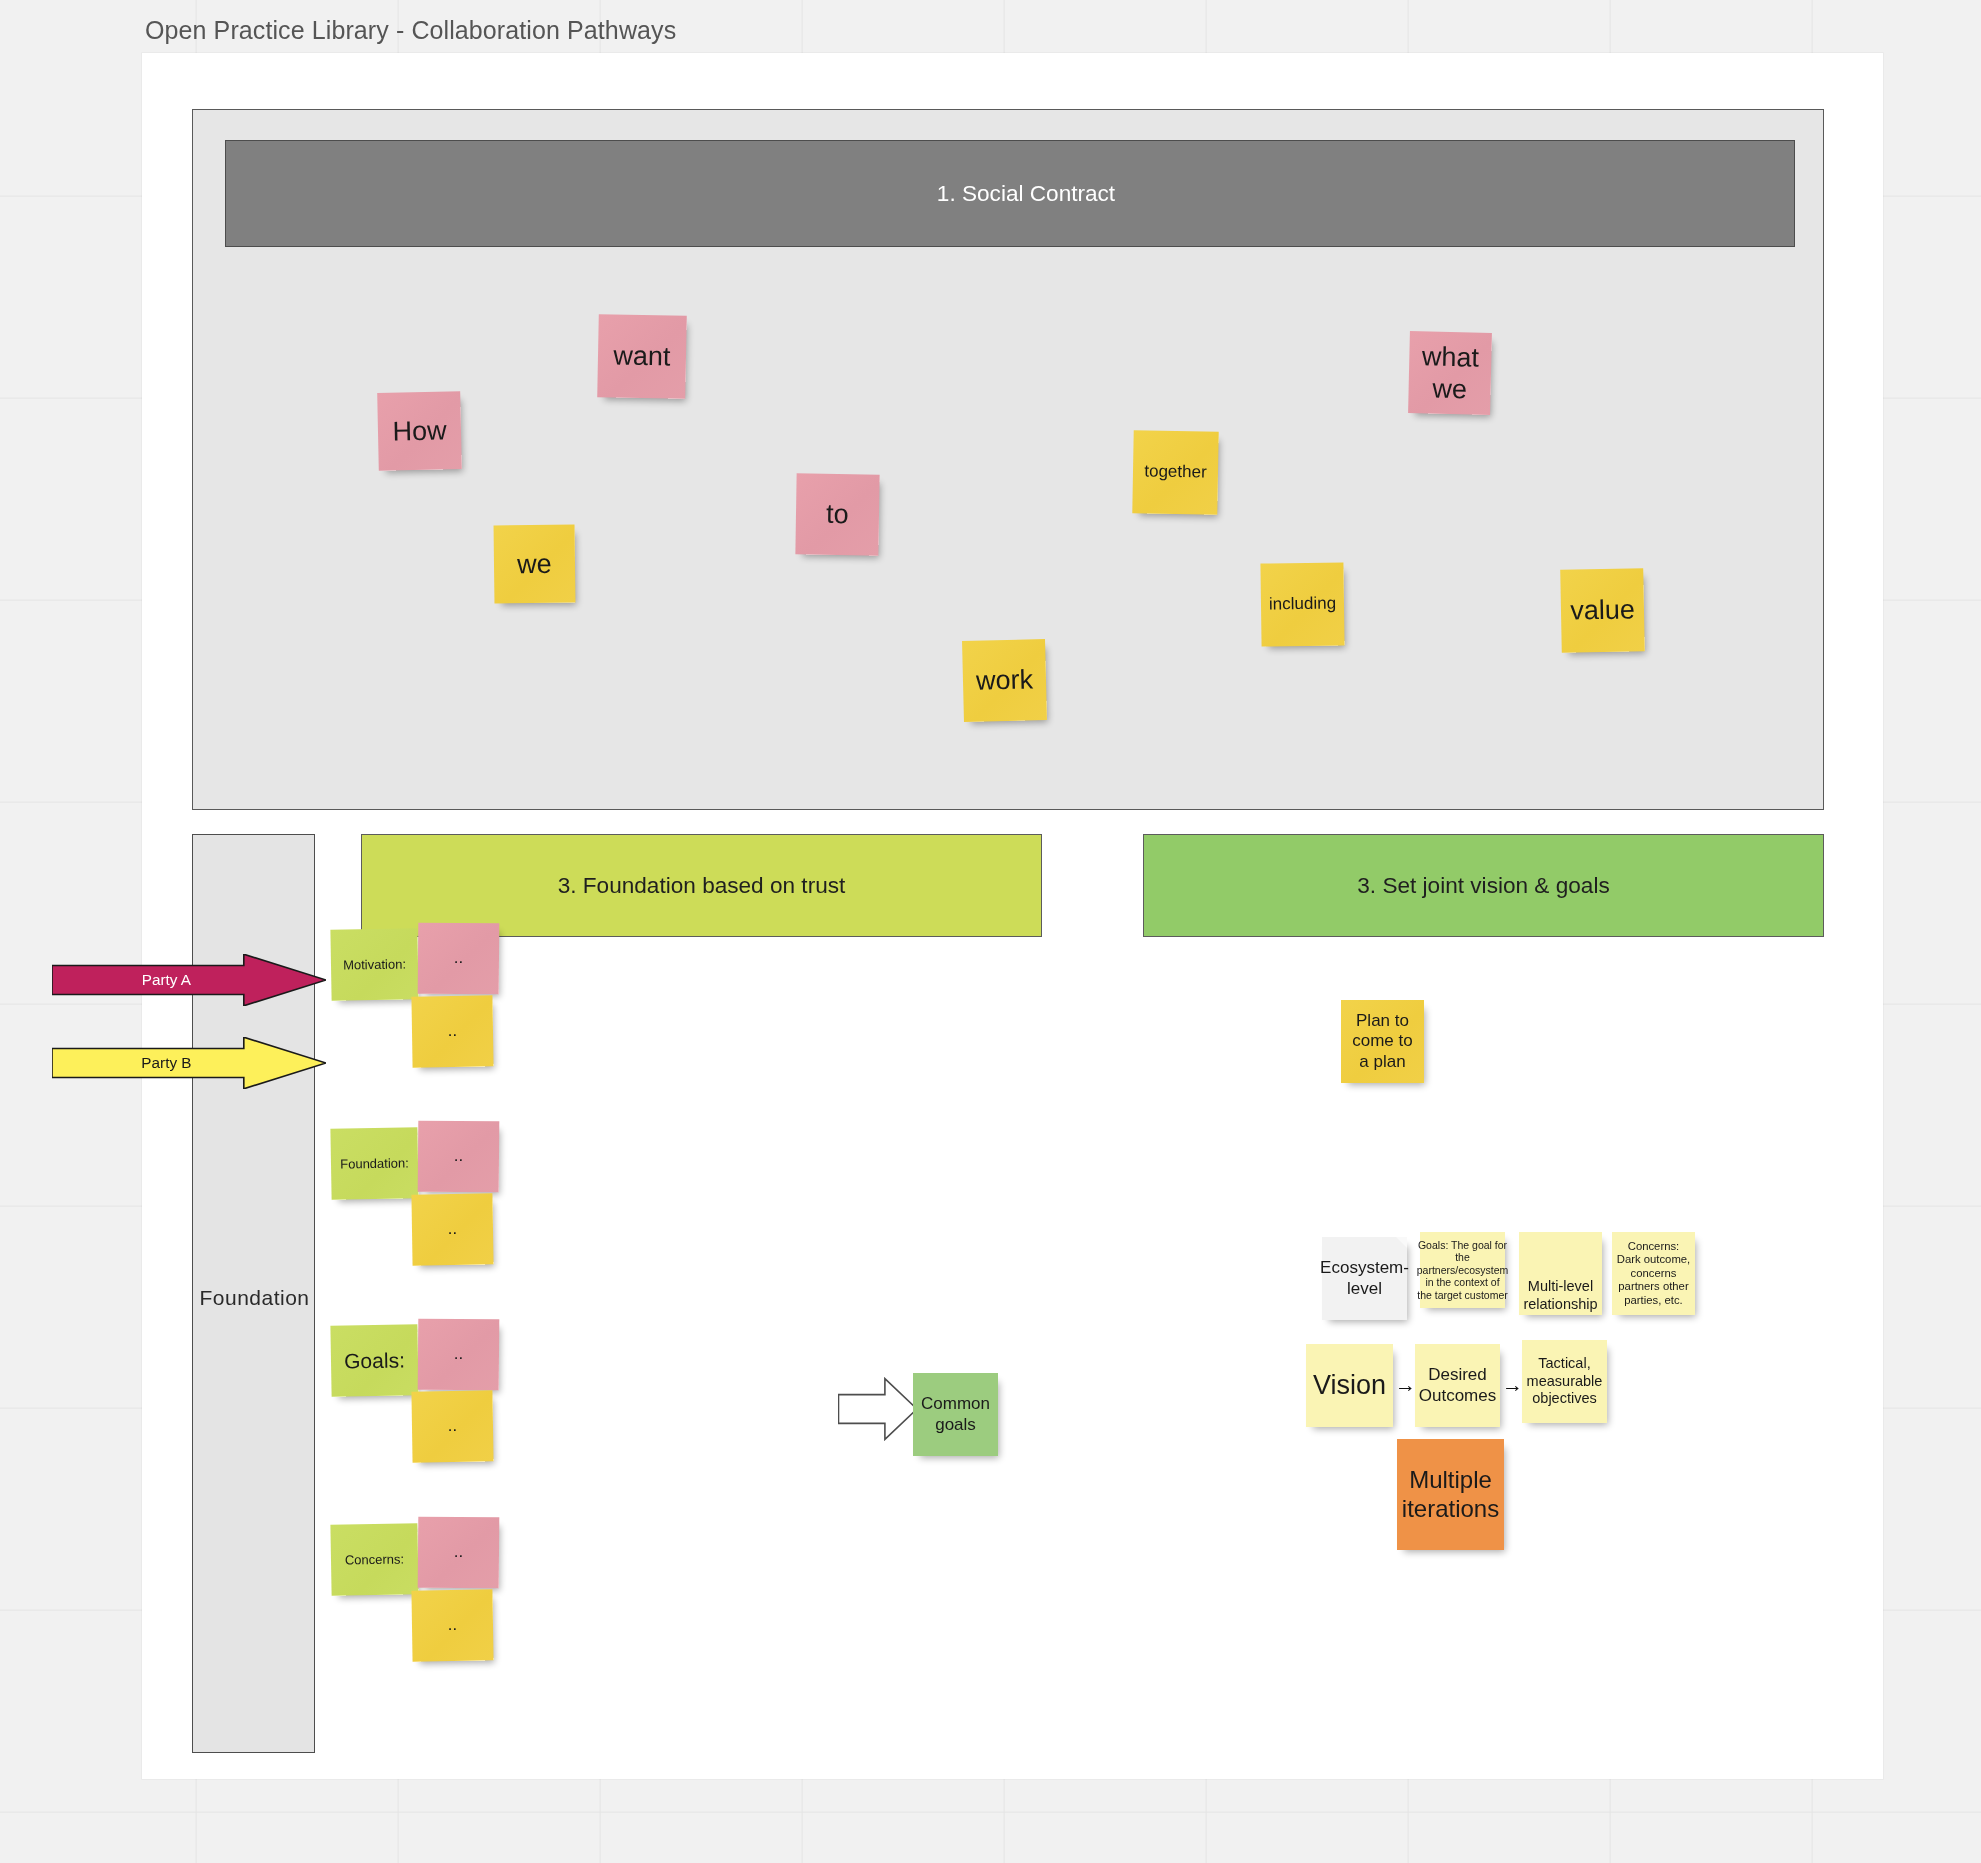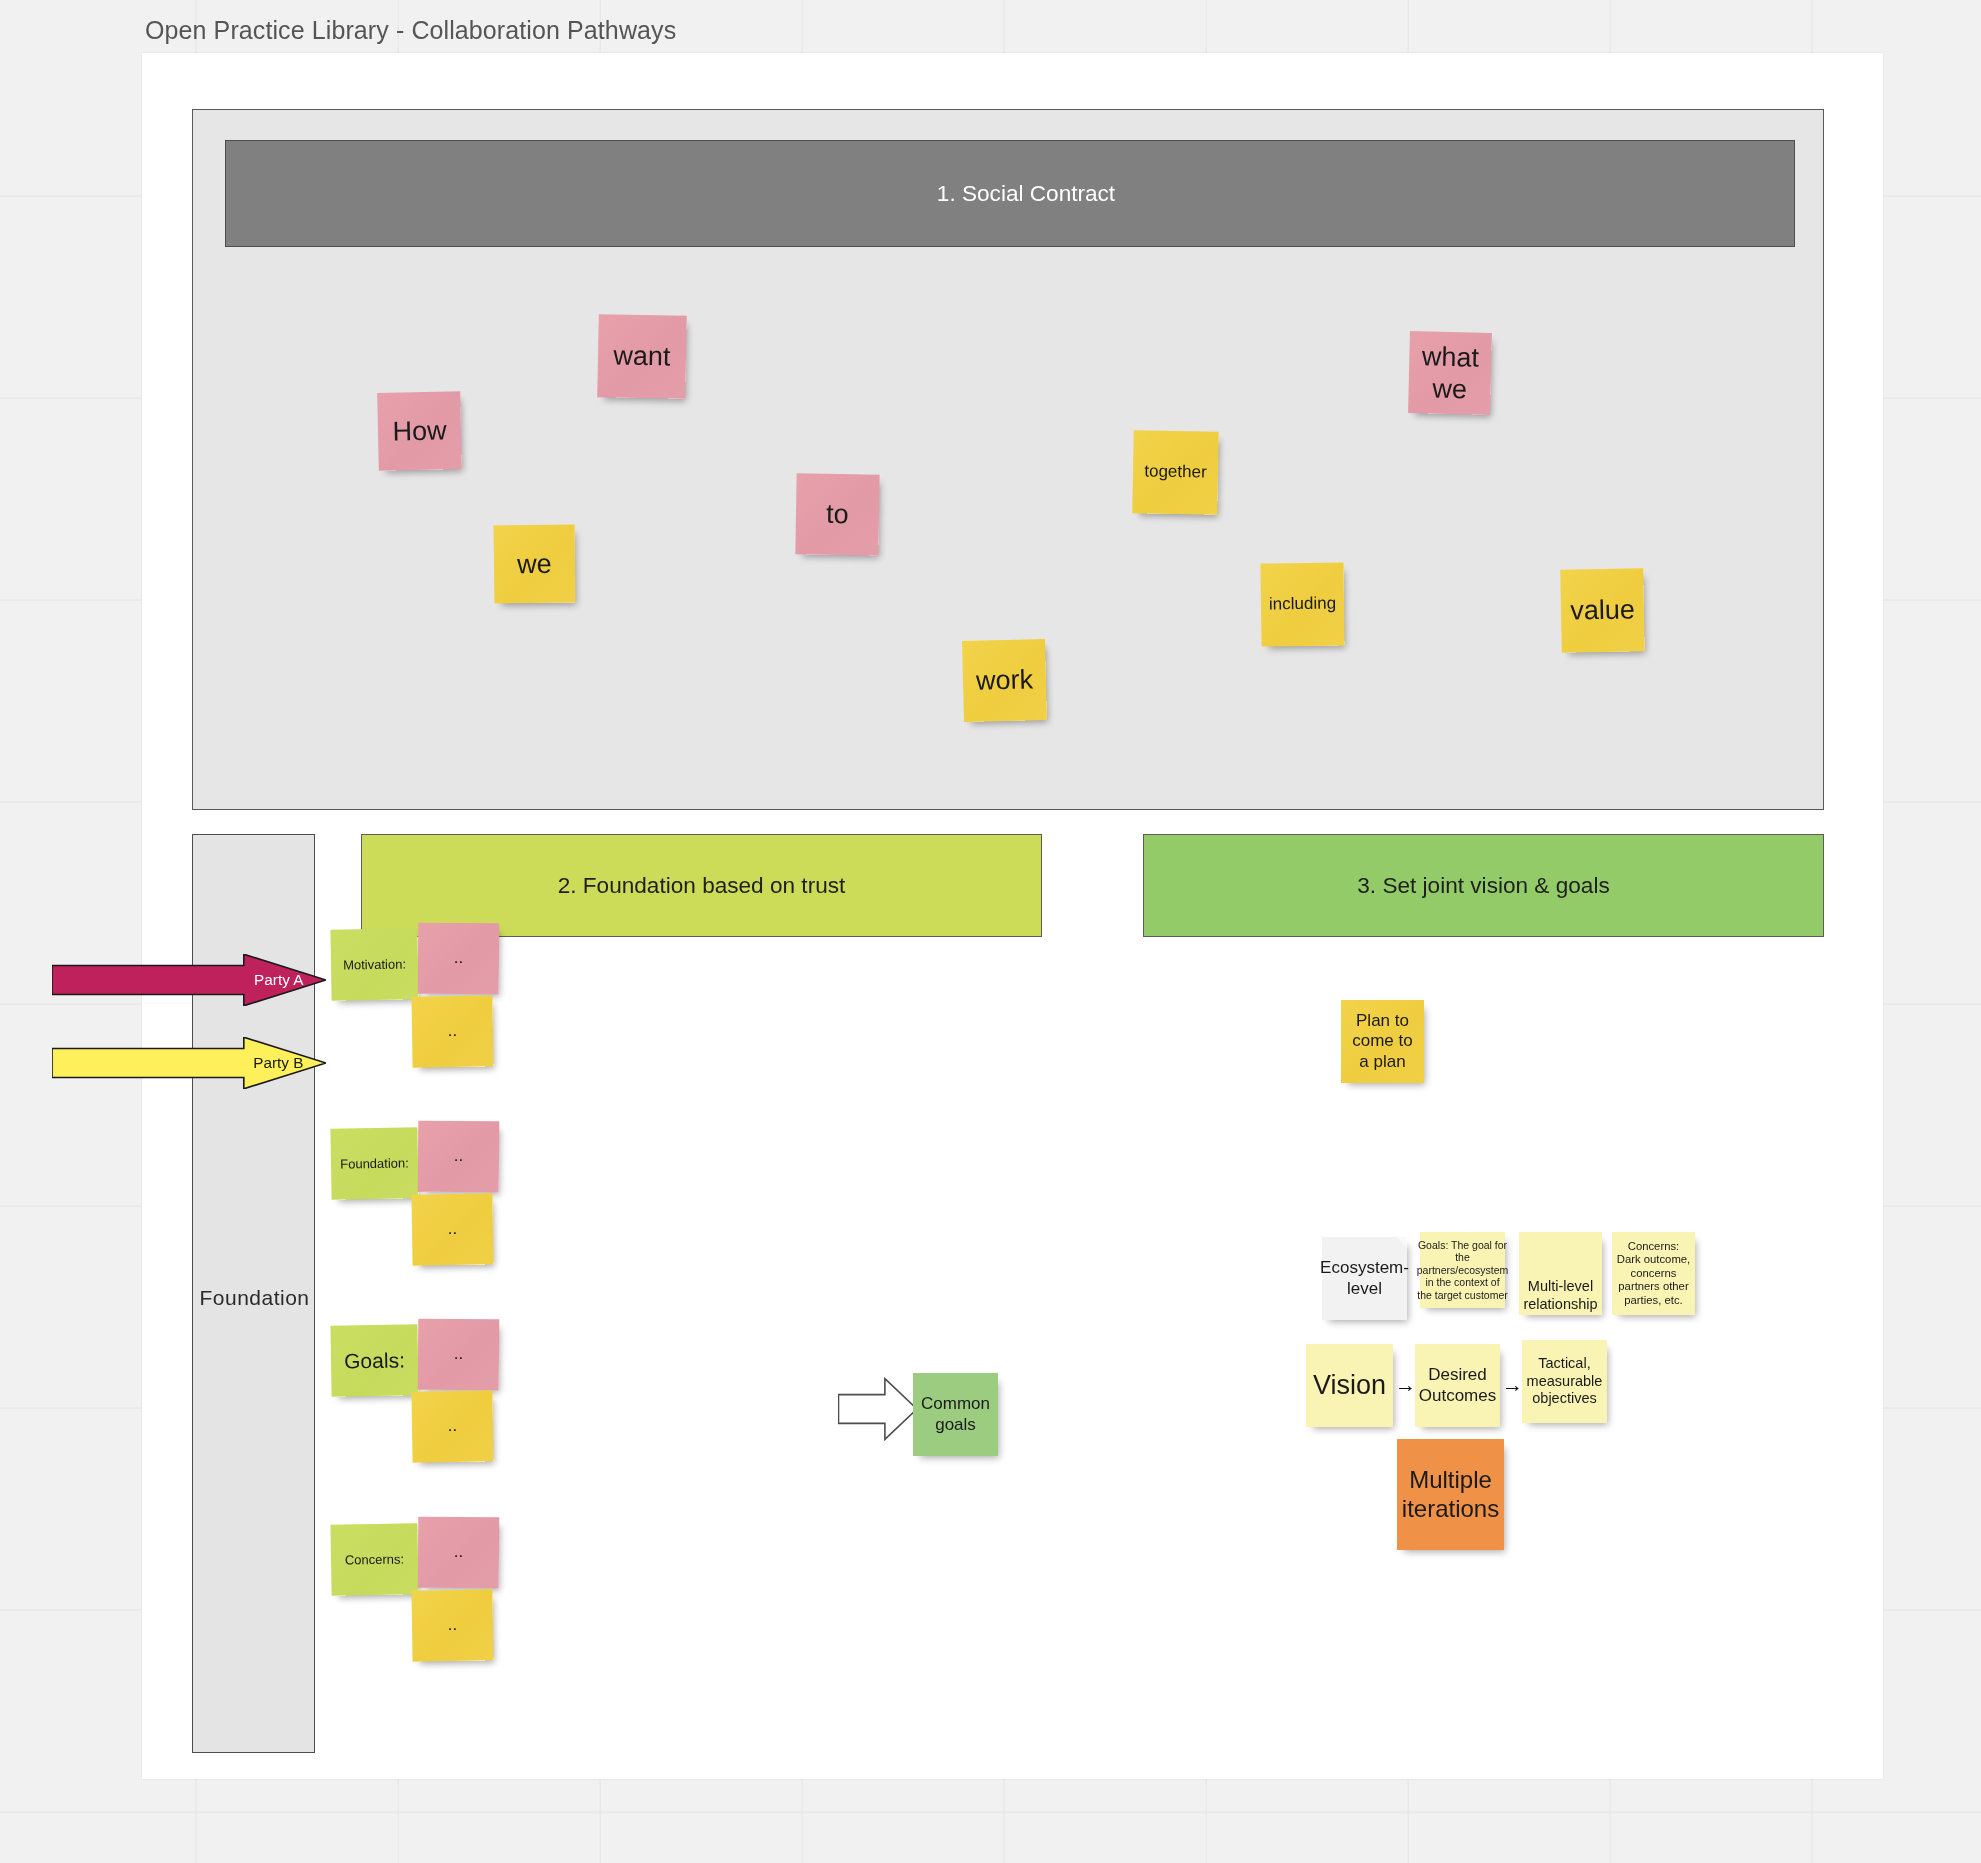--- a/index.html
+++ b/index.html
@@ -222,7 +222,7 @@
     </div>
 </div>
 
-<div id="foundation-banner" class="section-banner">2. Foundation based on trust</div>
+<div id="foundation-banner" class="section-banner">3. Foundation based on trust</div>
 
 <div id="vision-banner" class="section-banner">3. Set joint vision &amp; goals</div>
 

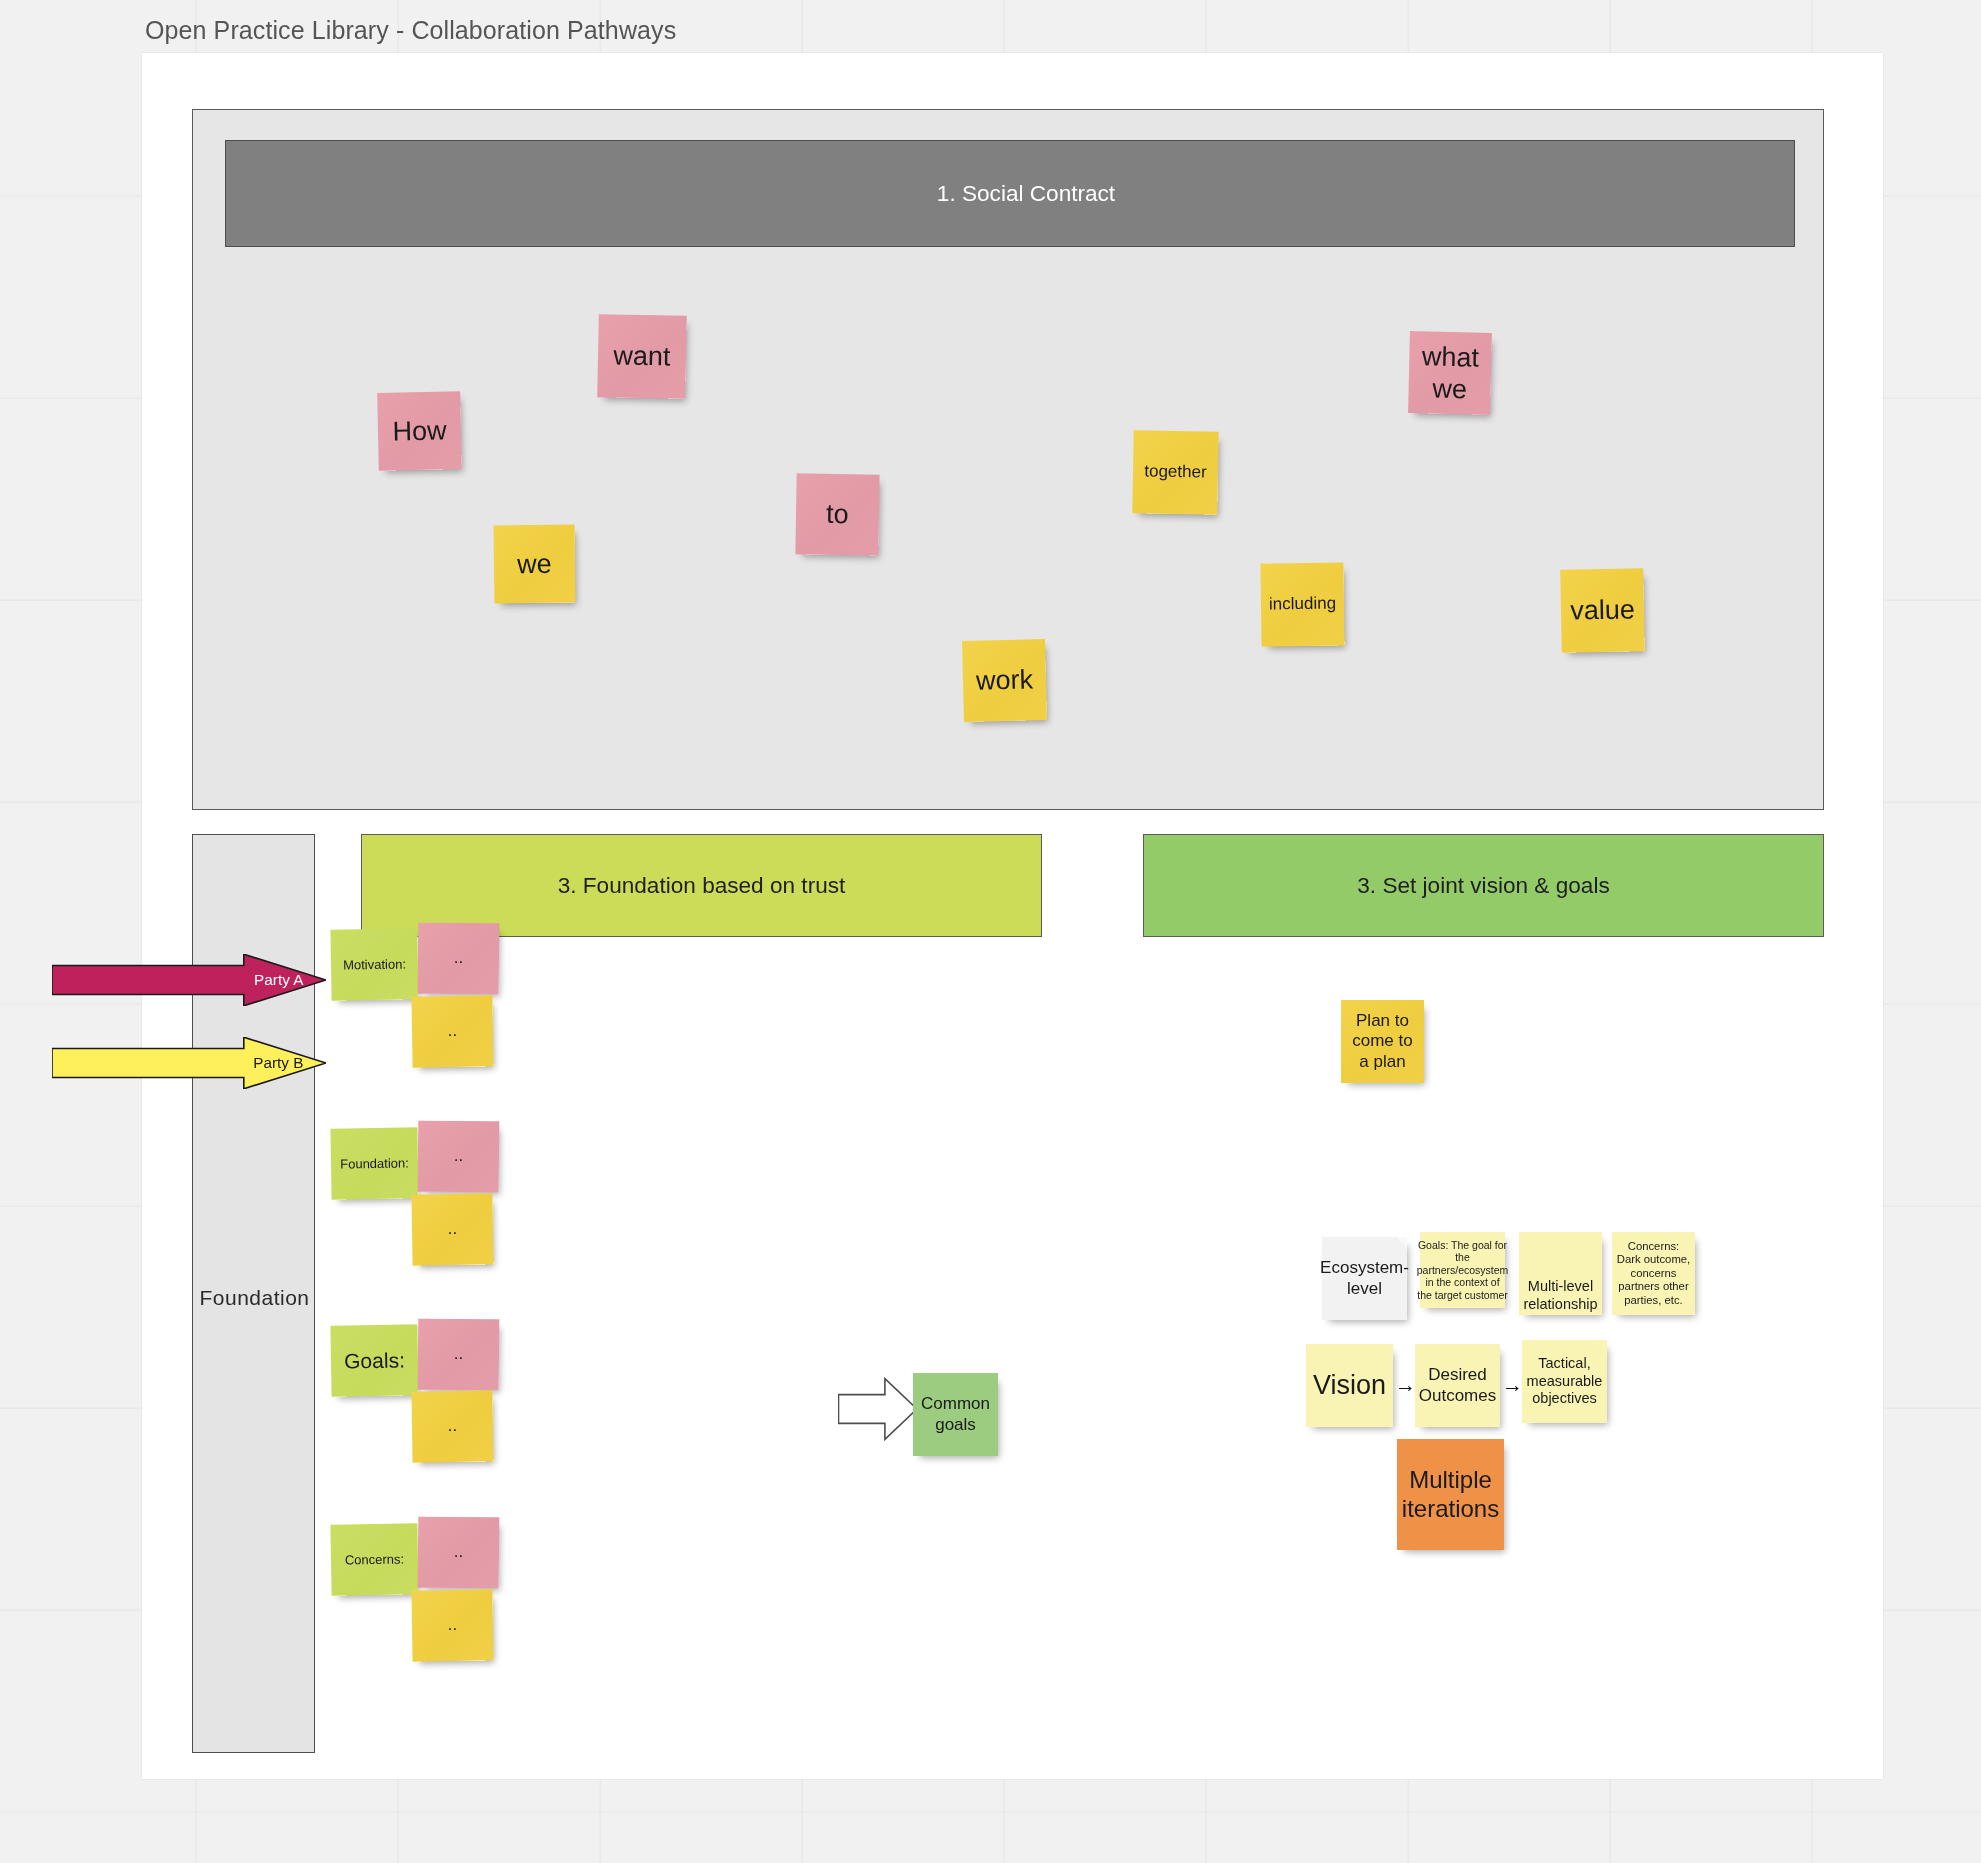--- a/index.html
+++ b/index.html
@@ -153,7 +153,7 @@
   .party-arrow .lbl {
     position: absolute;
     width: 100%;
-    text-align: right;
+    text-align: center;
     font-size: 15.3px;
     left: -22.6px;
     pointer-events: none;

